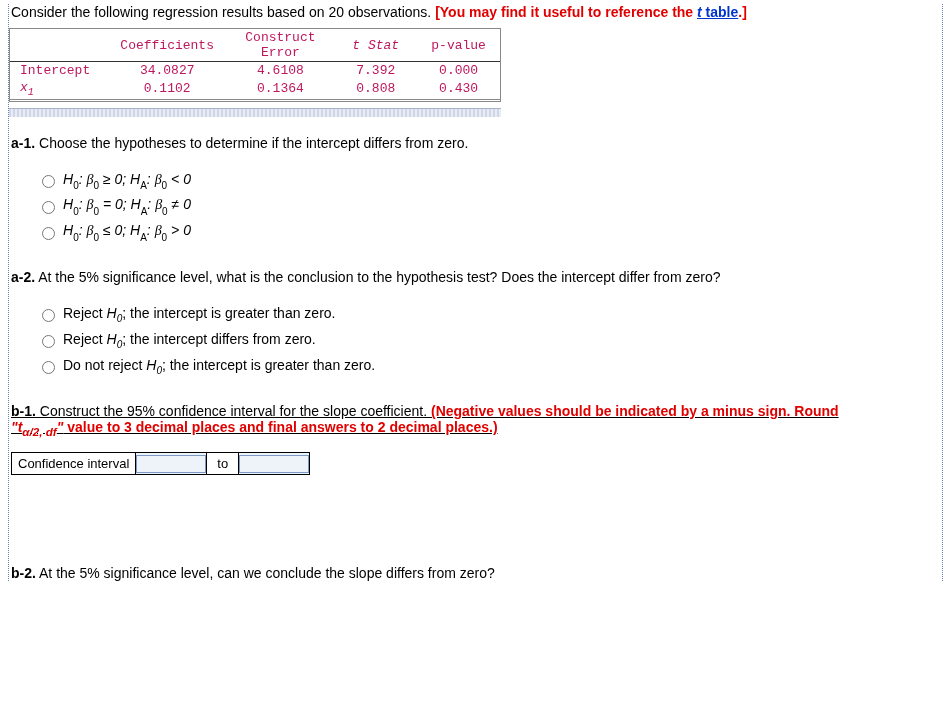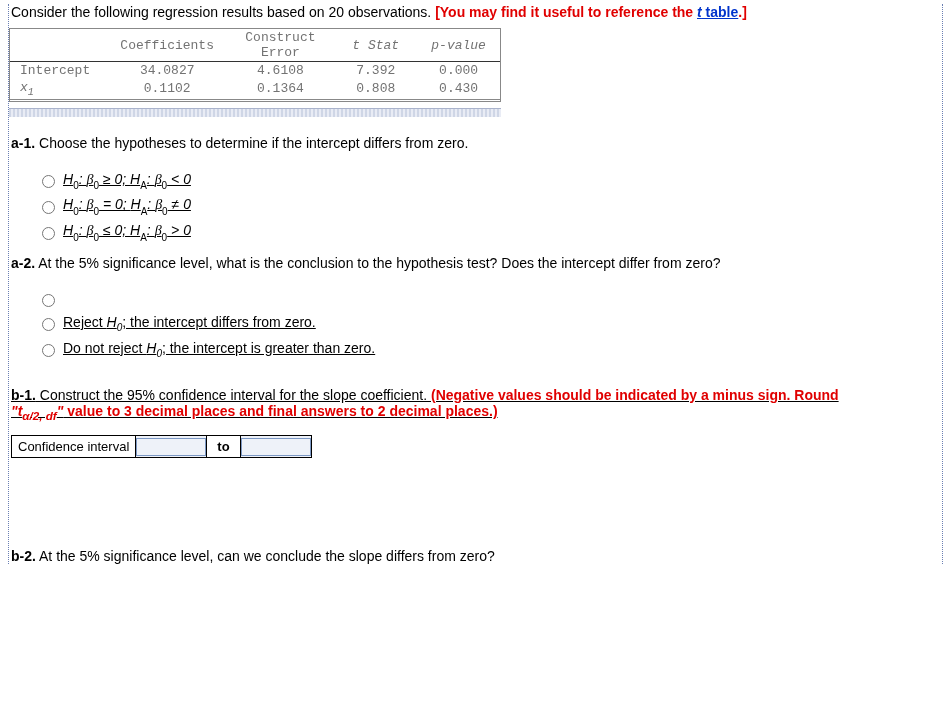--- a/index.html
+++ b/index.html
@@ -34,7 +34,7 @@
     width: 100%;
     font-family: "Courier New", monospace;
     font-size: 13px;
-    color: #737373;
+    color: #be185d;
   }
   table.reg th, table.reg td {
     padding: 1px 8px;

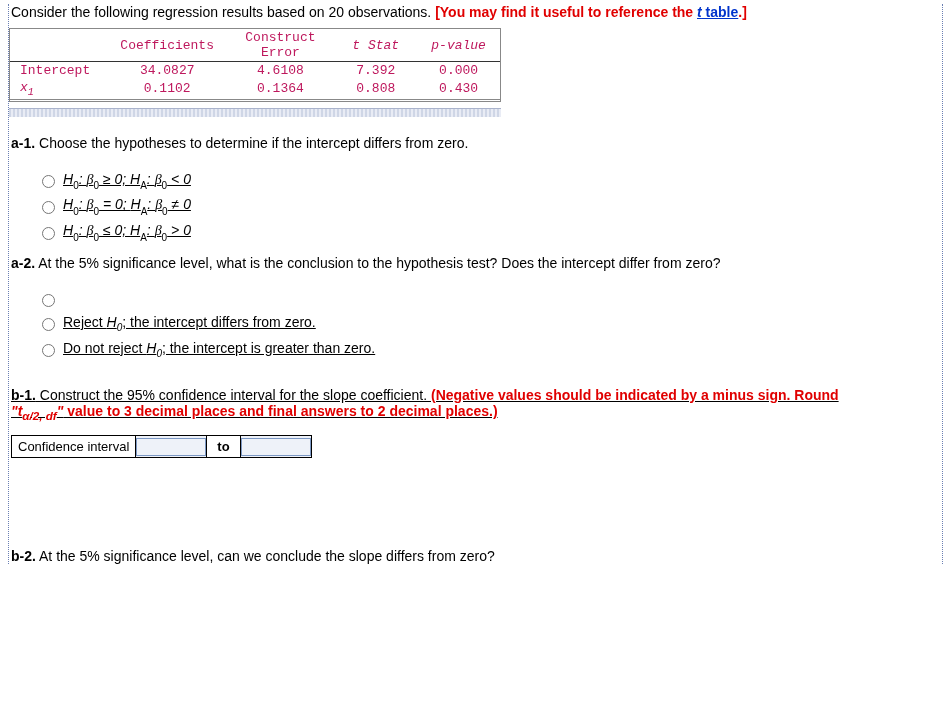--- a/index.html
+++ b/index.html
@@ -144,7 +144,7 @@
             <span>Error</span>
           </th>
           <th style="width:90px;"><span style="font-style:italic;">t Stat</span></th>
-          <th style="width:90px;"><span style="font-style:italic;">p-value</span></th>
+          <th style="width:90px;"><span style="">p-value</span></th>
         </tr>
       </thead>
       <tbody>

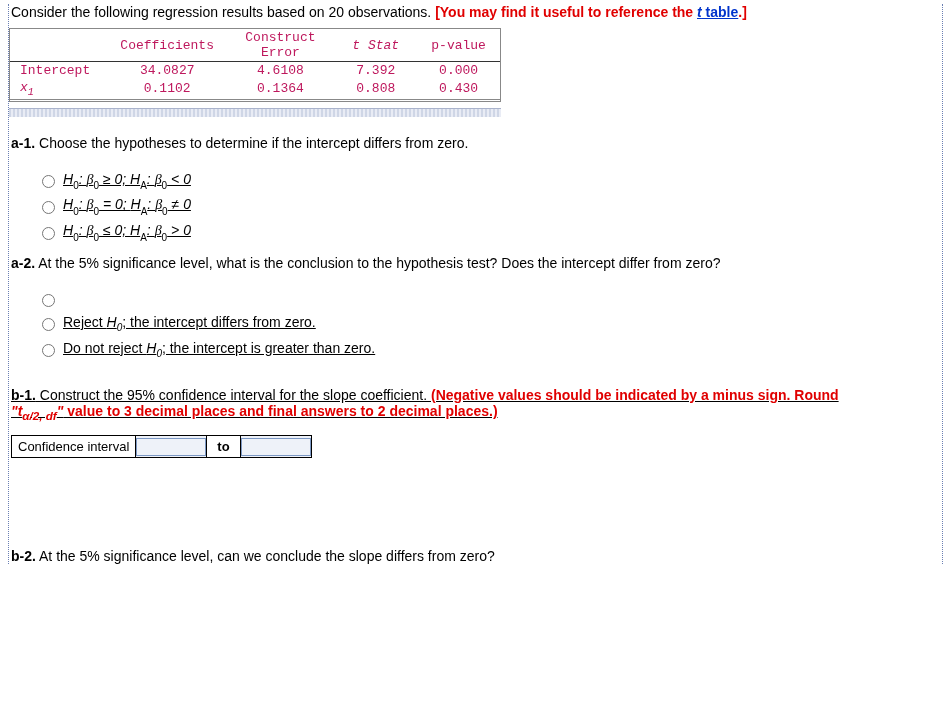--- a/index.html
+++ b/index.html
@@ -71,7 +71,6 @@
     margin: 7px 0;
     display: flex;
     align-items: center;
-    text-decoration: underline;
   }
   .option-row input[type=radio] {
     margin-right: 8px;

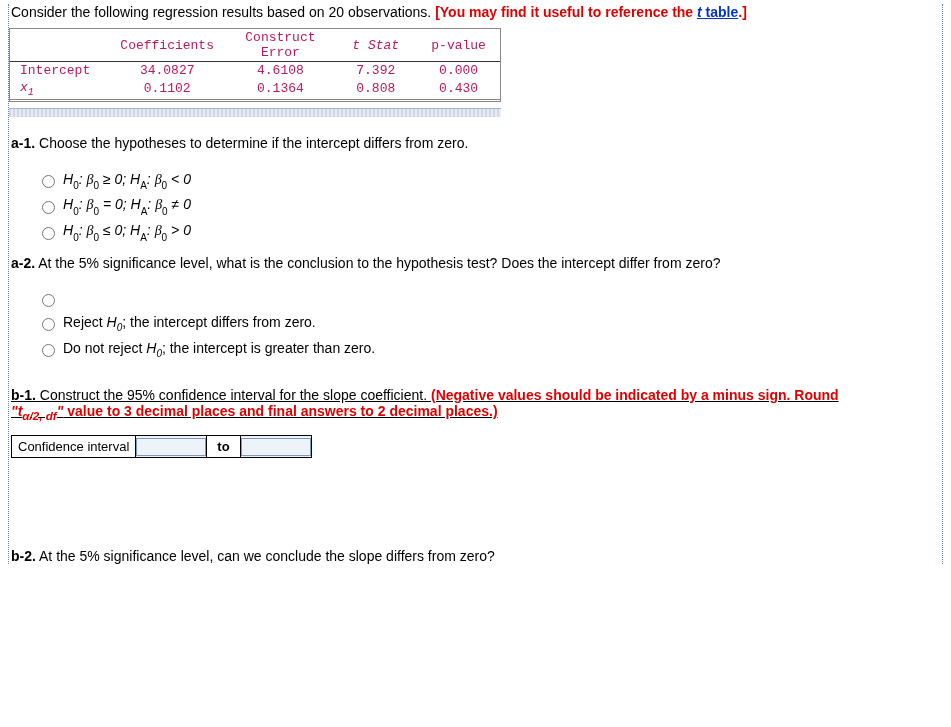--- a/index.html
+++ b/index.html
@@ -184,7 +184,7 @@
     </div>
   </div>
 
-  <div class="section-label" style="margin-top:14px;">
+  <div class="section-label" style="margin-top:28px;">
     <span class="bold">a-2.</span><span> At the 5% significance level, what is the conclusion to the hypothesis test? Does the intercept differ from zero?</span>
   </div>
   <div class="options">

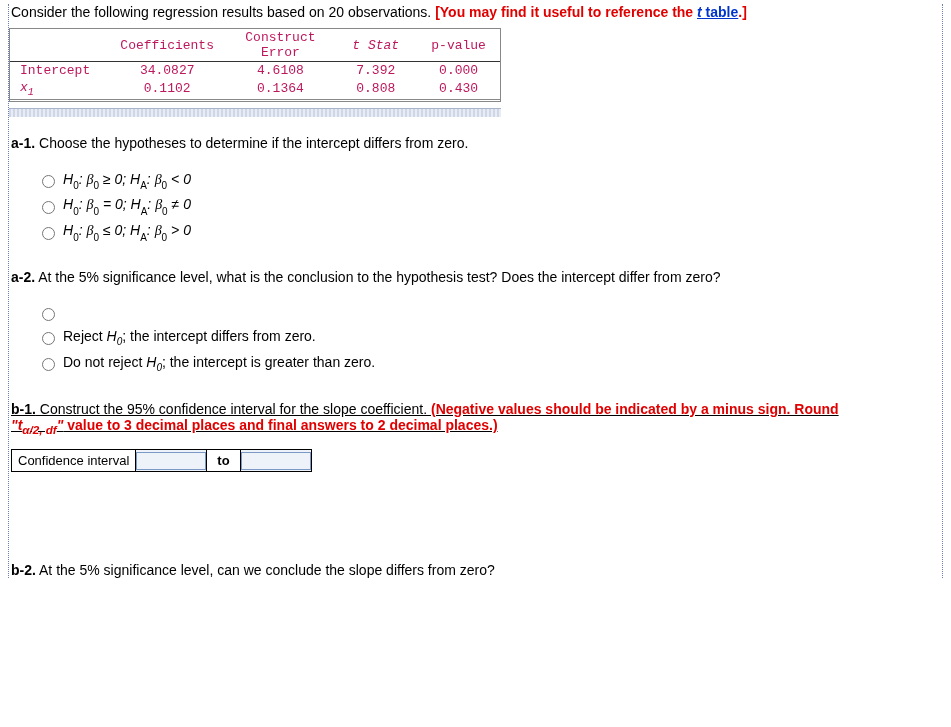--- a/index.html
+++ b/index.html
@@ -190,6 +190,7 @@
   <div class="options">
     <div class="option-row">
       <input type="radio" name="a2" style="">
+      <span><span>Reject </span><span class="hitalic">H</span><span class="hsub">0</span><span>; the intercept is greater than zero.</span></span>
     </div>
     <div class="option-row">
       <input type="radio" name="a2" style="">

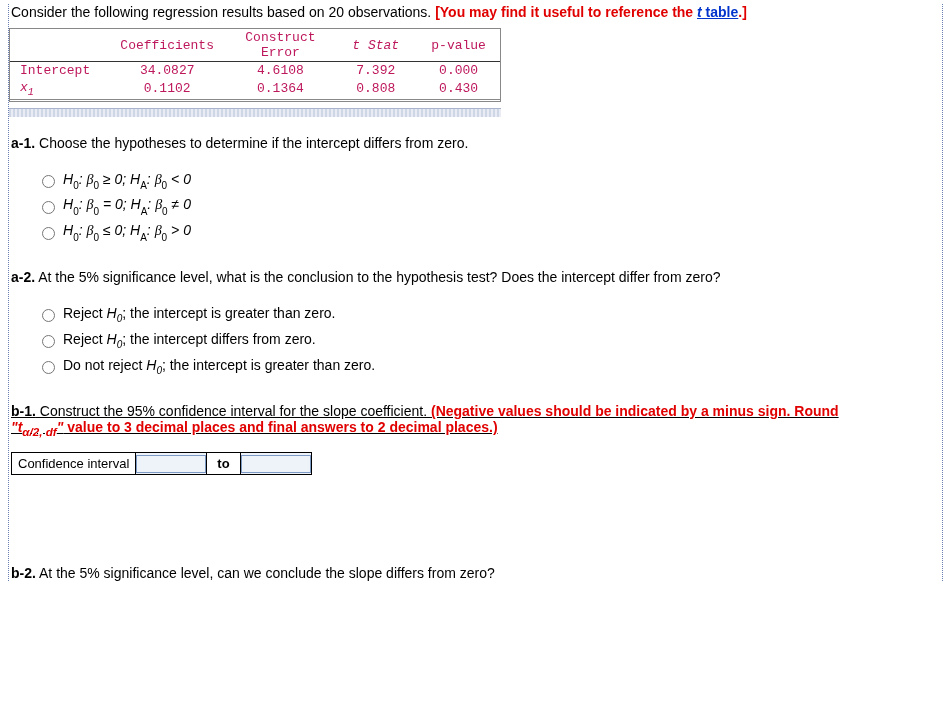--- a/index.html
+++ b/index.html
@@ -110,7 +110,6 @@
     border-right: none;
     text-align: left;
     padding: 3px 10px;
-    font-weight: bold;
   }
   .ci-table td.inputcell {
     background: #eef2f9;

